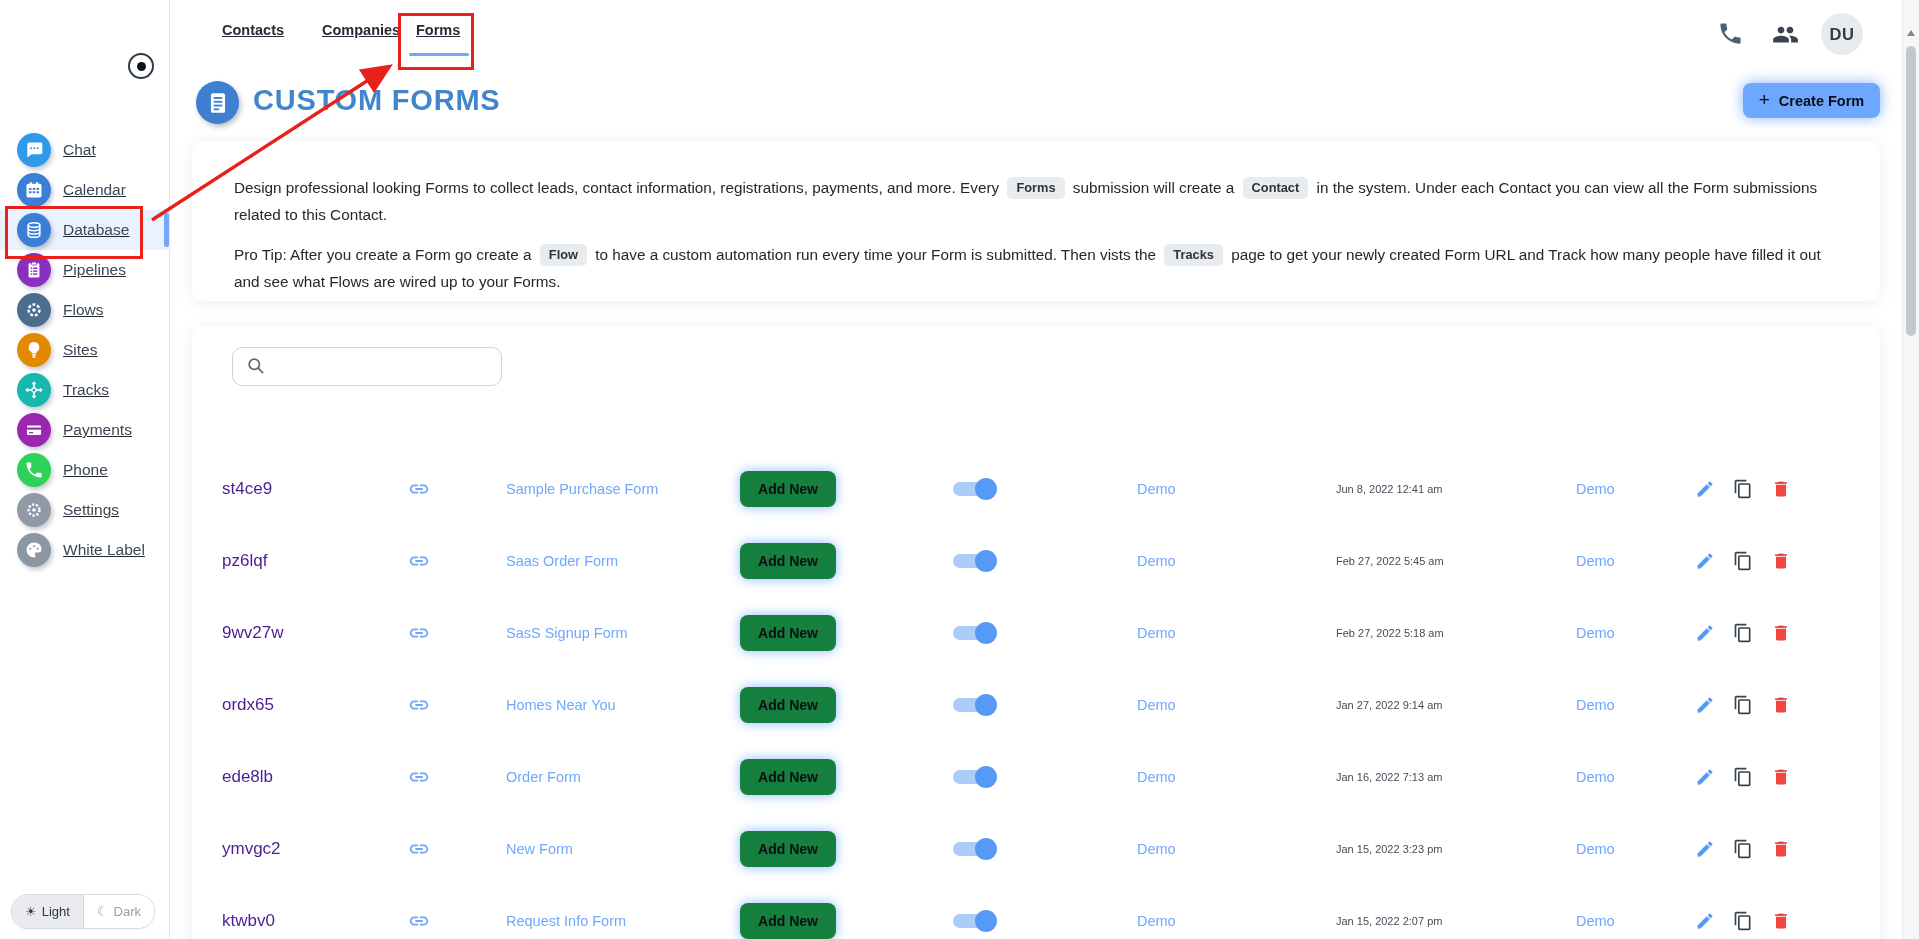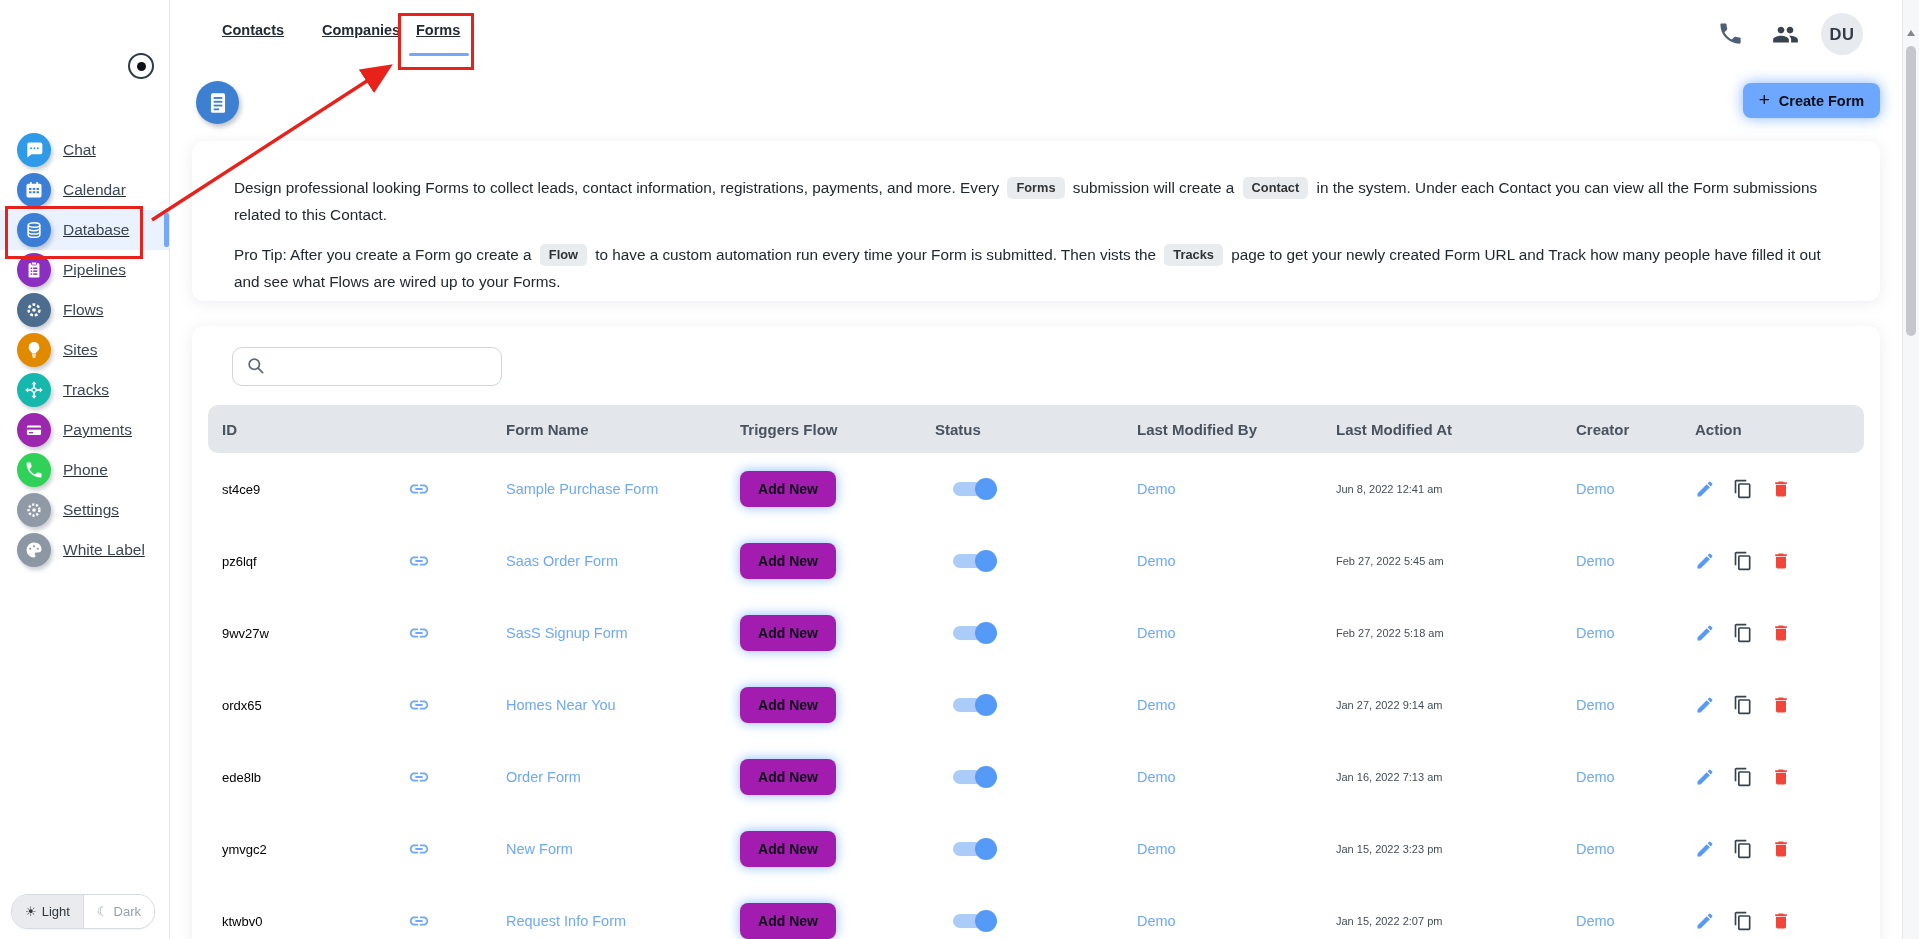--- a/index.html
+++ b/index.html
@@ -283,6 +283,7 @@
         </g>
       </svg>
   </div>
+  <h1 class="page-title">CUSTOM FORMS</h1>
   <button class="create-btn">
     <span class="plus">+</span>
     <span>Create Form</span>

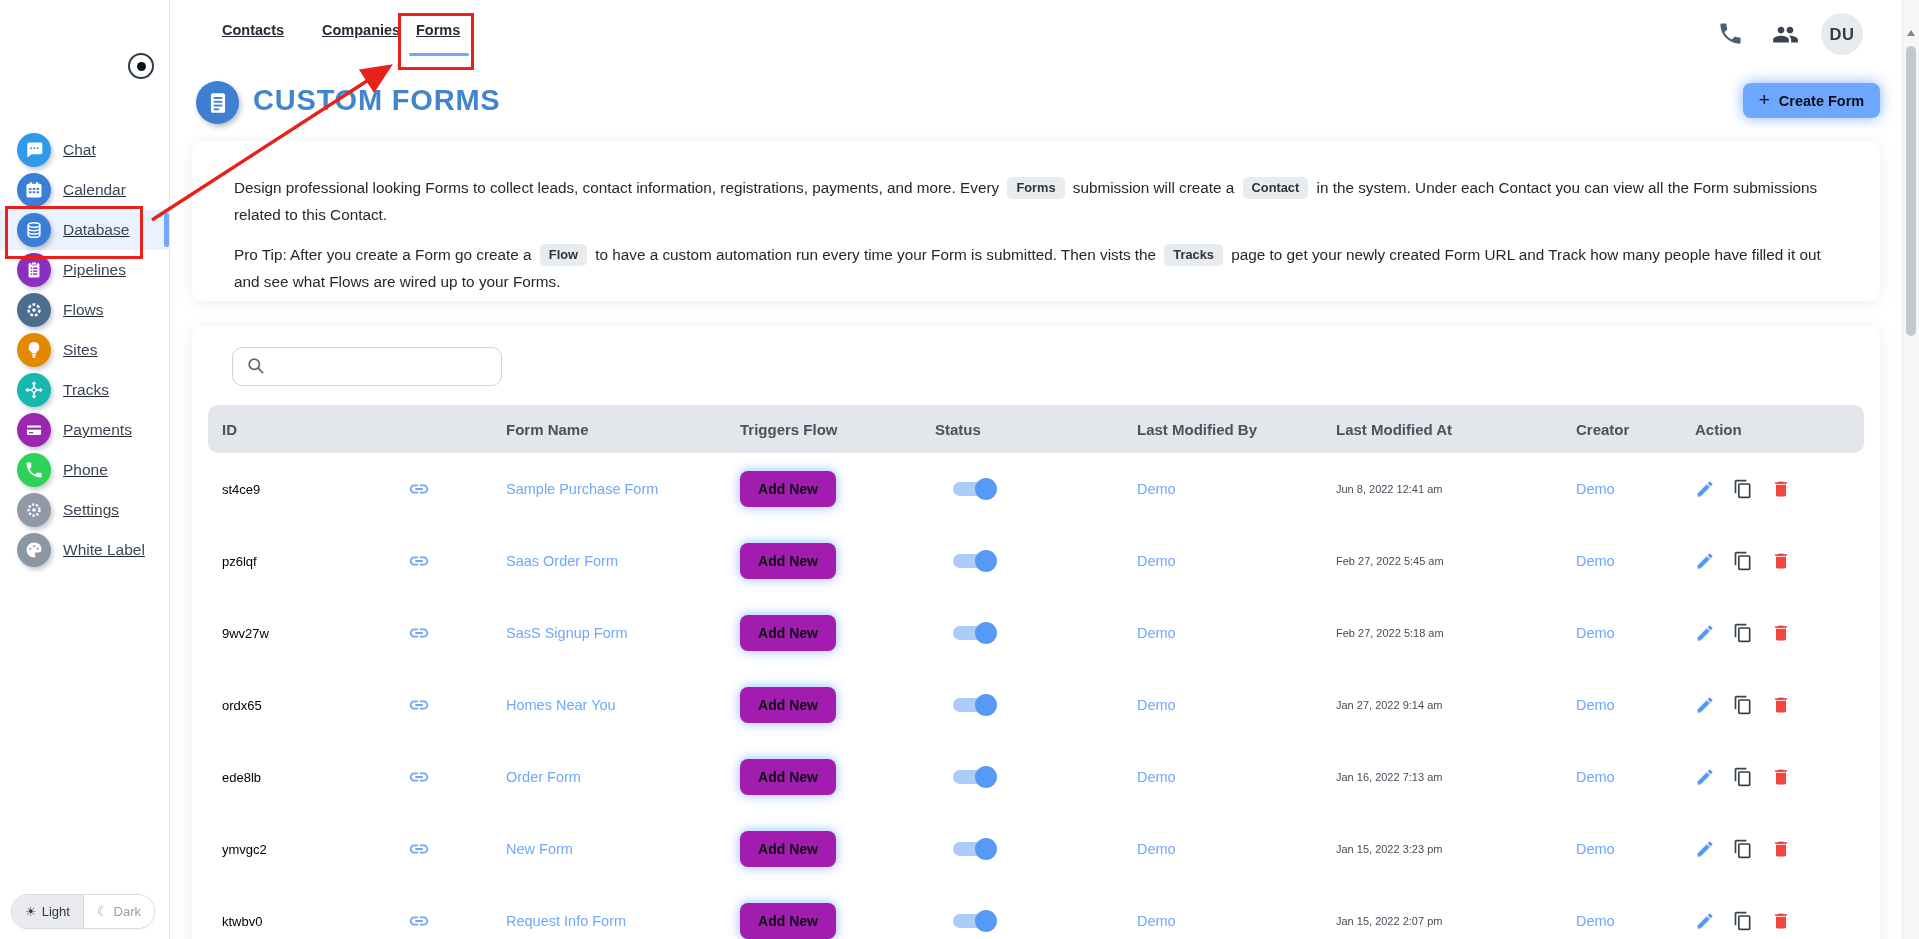--- a/index.html
+++ b/index.html
@@ -301,16 +301,6 @@
           <line x1="15.3" y1="15.3" x2="21" y2="21"></line>
         </svg>
     </div>
-    <div class="thead grid-cols">
-      <span class="th th-id">ID</span>
-      <span class="th">Form Name</span>
-      <span class="th">Triggers Flow</span>
-      <span class="th">Status</span>
-      <span class="th">Last Modified By</span>
-      <span class="th">Last Modified At</span>
-      <span class="th">Creator</span>
-      <span class="th">Action</span>
-    </div>
     <div class="tbody" id="tbody">
         <div class="tr grid-cols">
           <div class="td-id">st4ce9</div>

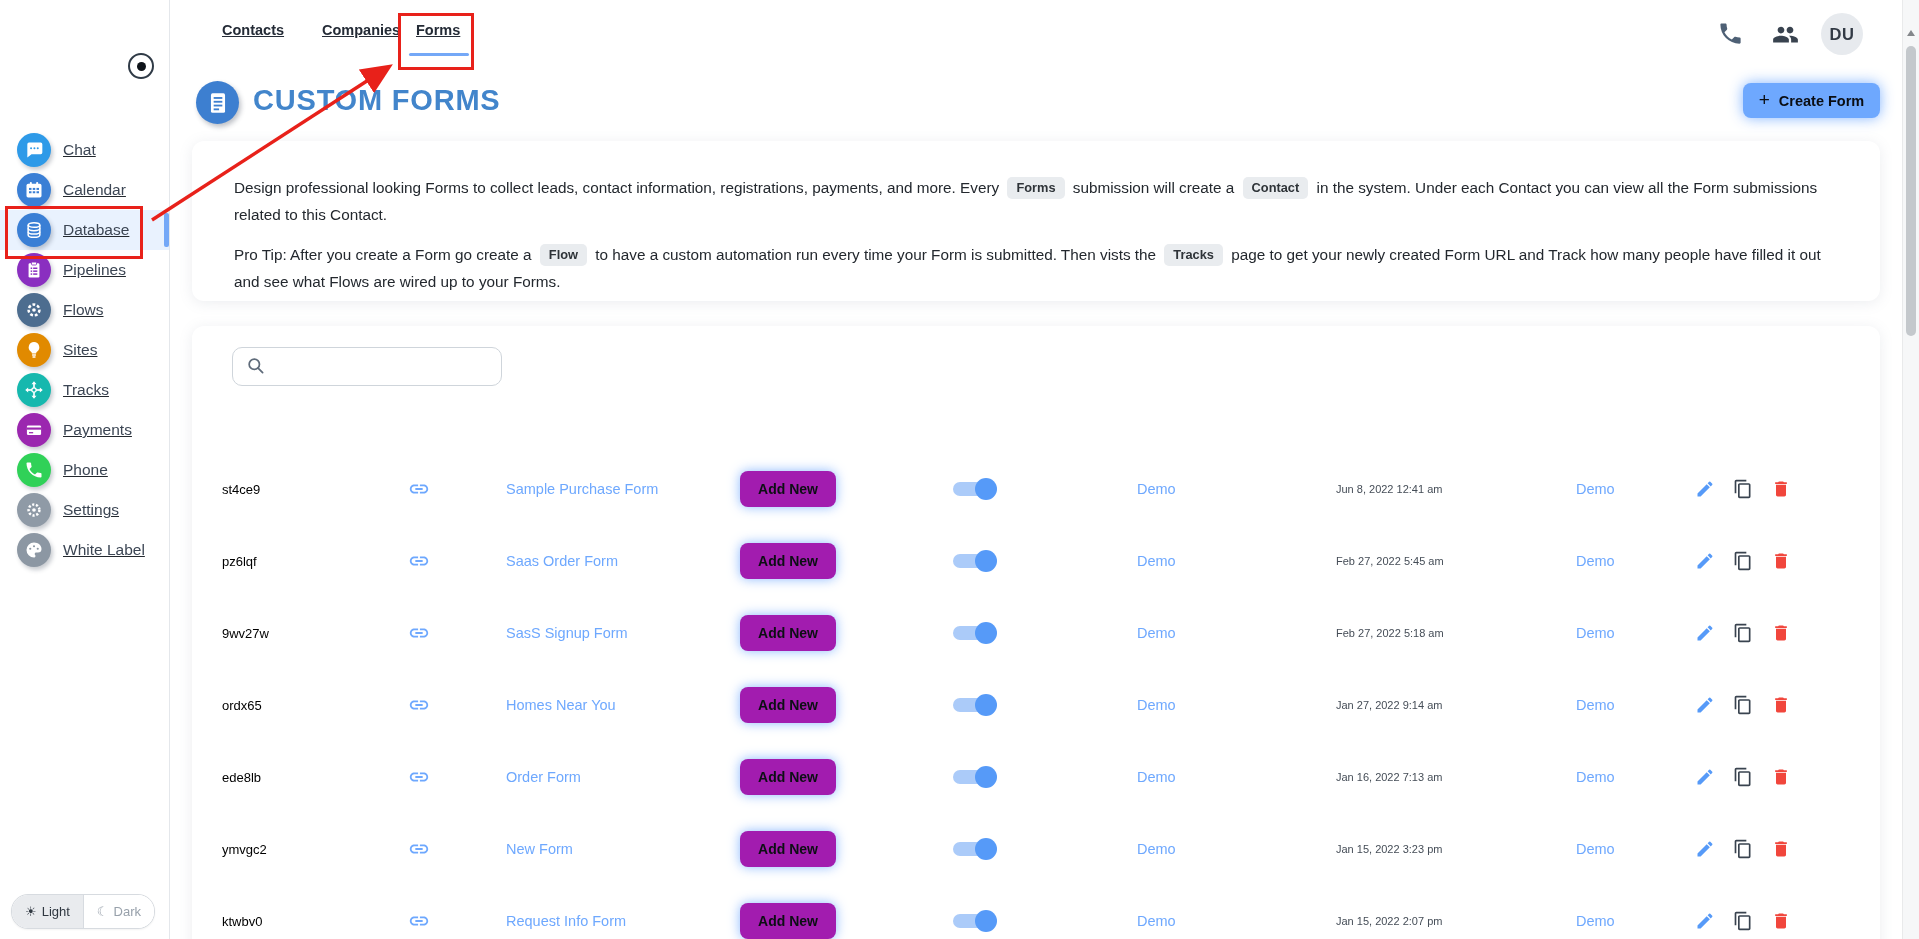--- a/index.html
+++ b/index.html
@@ -78,7 +78,7 @@
   .th-id{grid-column:1 / 3;}
   .tbody{position:absolute;left:16px;top:127px;width:1656px;}
   .tr{height:72px;}
-  .td-id{font-size:13px;color:#000000;}
+  .td-id{font-size:17px;color:#4c1d95;}
   .td-link{justify-self:center;cursor:pointer;display:flex;}
   .td-link svg{width:22px;height:22px;}
   .td-name,.td-modby,.td-creator{font-size:14.5px;color:#6ea8fe;cursor:pointer;}

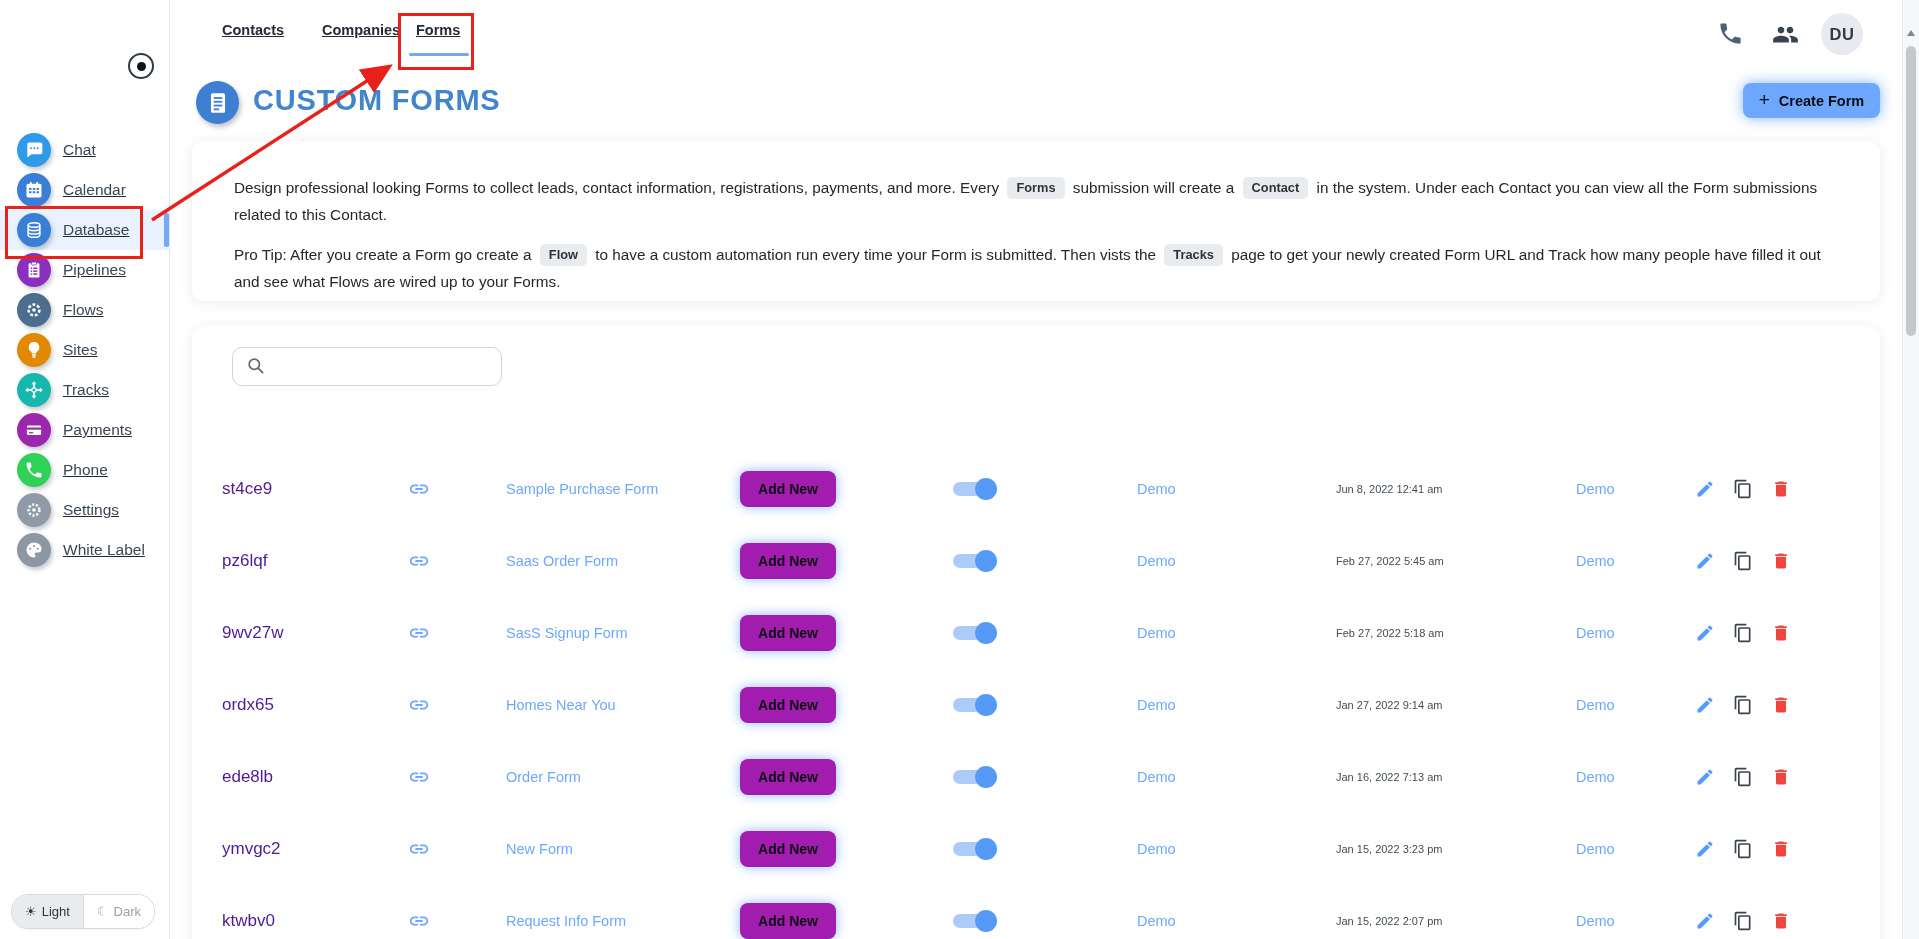--- a/index.html
+++ b/index.html
@@ -83,7 +83,7 @@
   .td-link svg{width:22px;height:22px;}
   .td-name,.td-modby,.td-creator{font-size:14.5px;color:#6ea8fe;cursor:pointer;}
   .td-modat{font-size:11px;color:#454d57;}
-  .addnew-btn{width:96px;height:36px;border:none;border-radius:8px;background:#a21caf;color:#0c0f13;
+  .addnew-btn{width:96px;height:36px;border:none;border-radius:8px;background:#15803d;color:#0c0f13;
               font-size:14px;font-weight:700;cursor:pointer;font-family:inherit;
               box-shadow:0 0 12px rgba(110,168,254,.8);}
   .switch{position:relative;width:44px;height:22px;margin-left:18px;cursor:pointer;}

